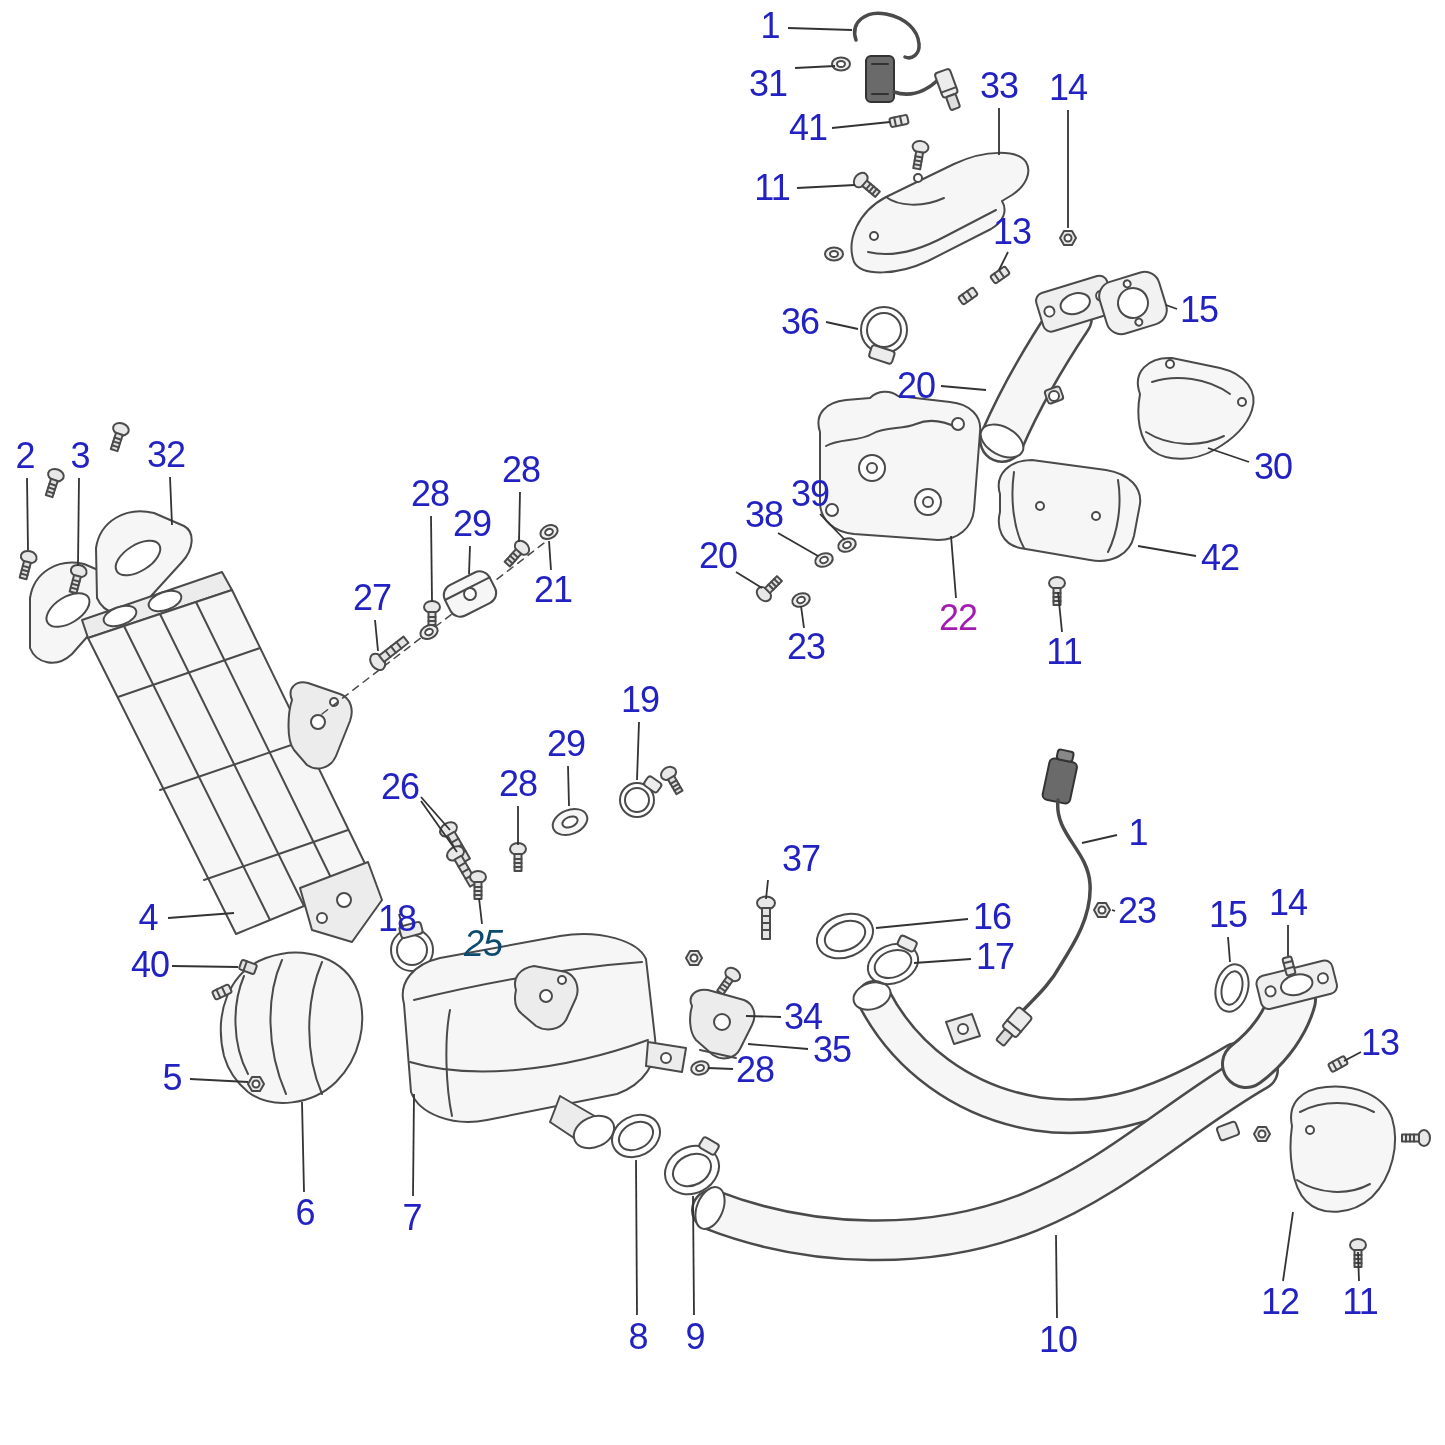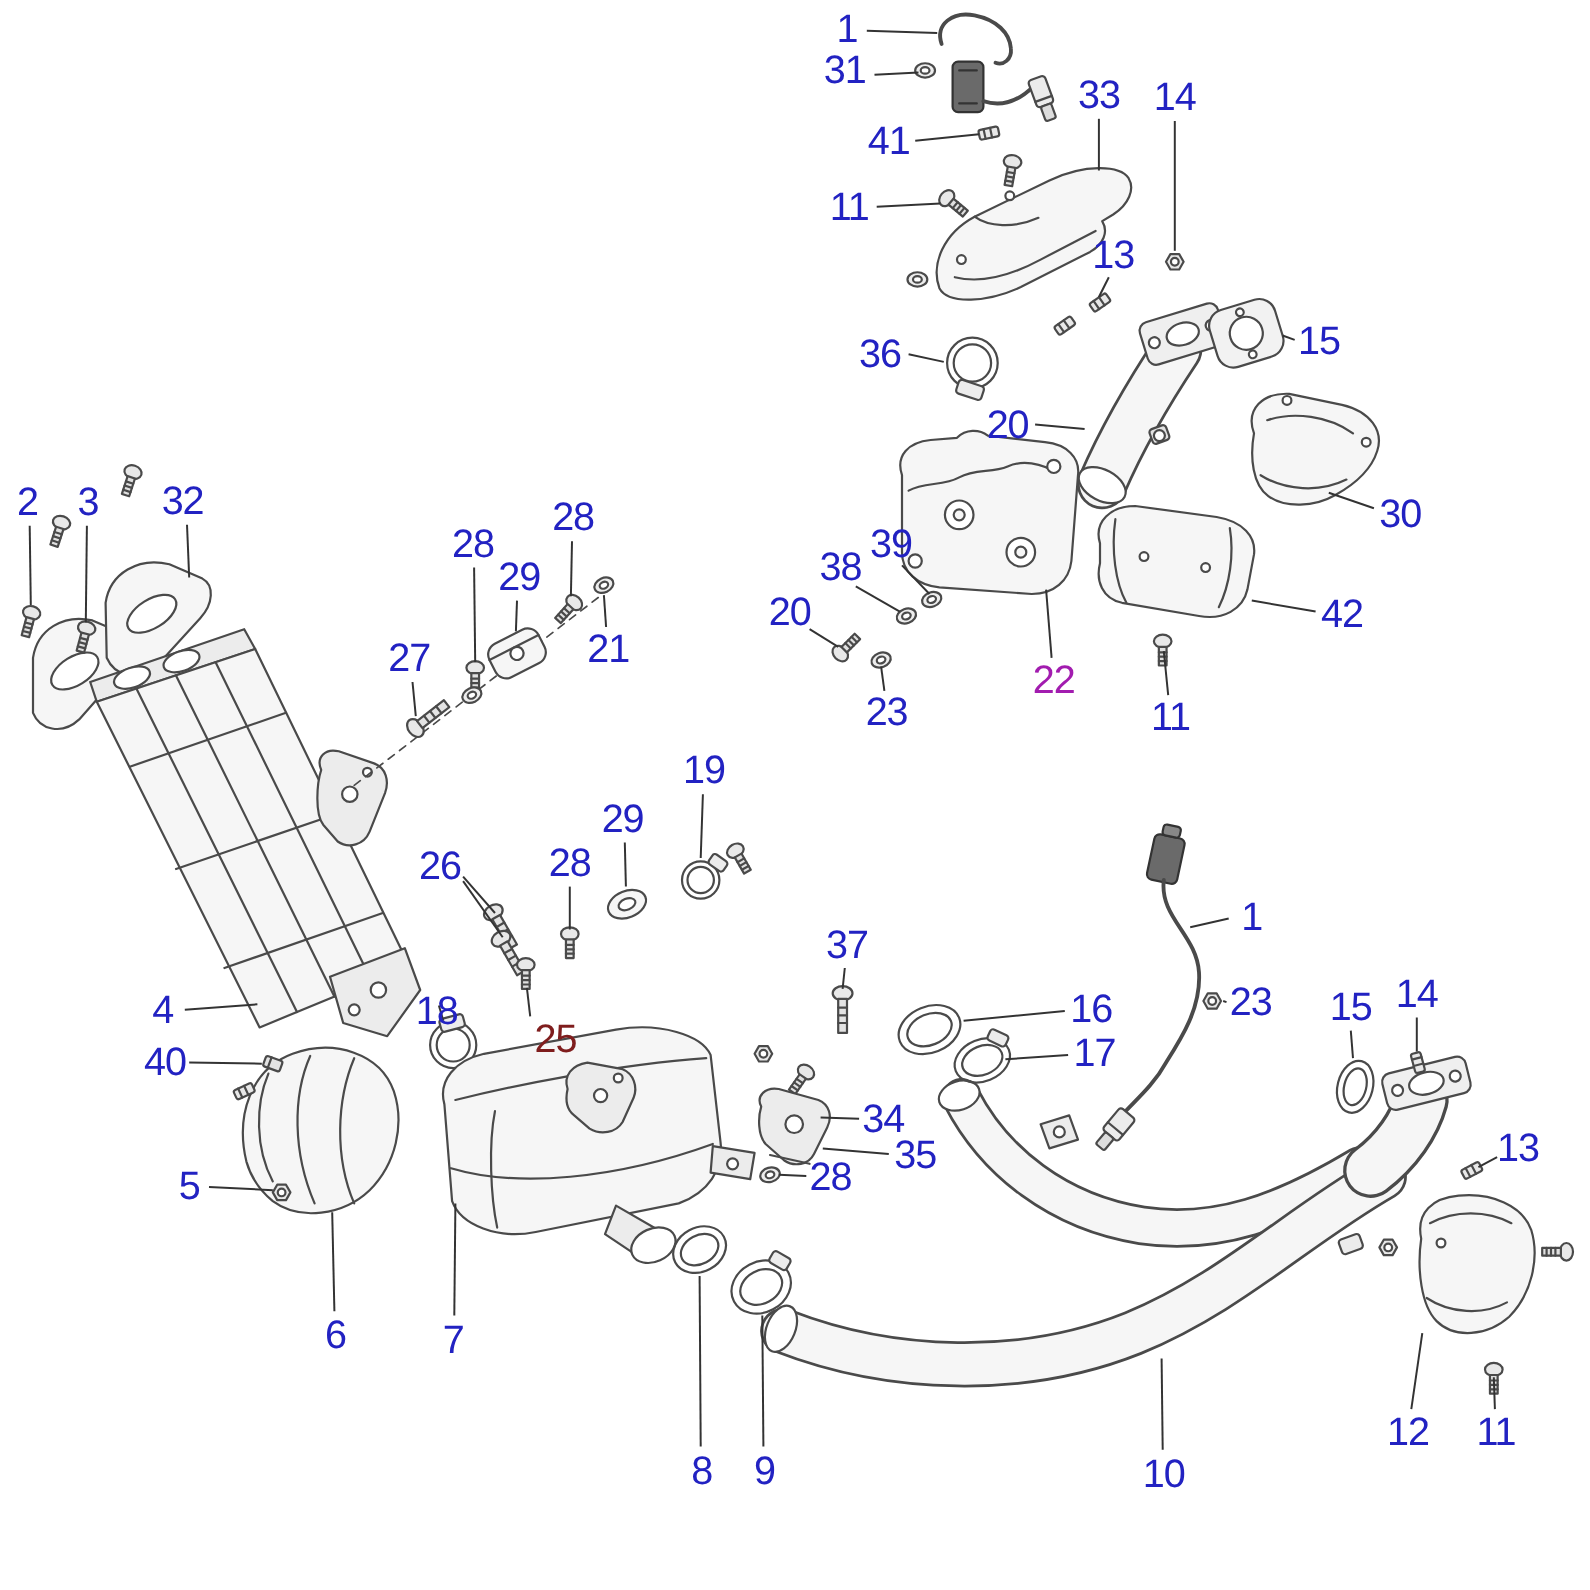--- a/index.html
+++ b/index.html
@@ -387,7 +387,7 @@
 
 <div id="callout-layer">
       <div class="callout" style="left: 770px; top: 26px; color: rgb(34, 34, 194);">1</div>
-      <div class="callout" style="left: 768px; top: 63px; color: rgb(34, 34, 194);">31</div>
+      <div class="callout" style="left: 768px; top: 84px; color: rgb(34, 34, 194);">31</div>
       <div class="callout" style="left: 808px; top: 128px; color: rgb(34, 34, 194);">41</div>
       <div class="callout" style="left: 999px; top: 86px; color: rgb(34, 34, 194);">33</div>
       <div class="callout" style="left: 1068px; top: 88px; color: rgb(34, 34, 194);">14</div>

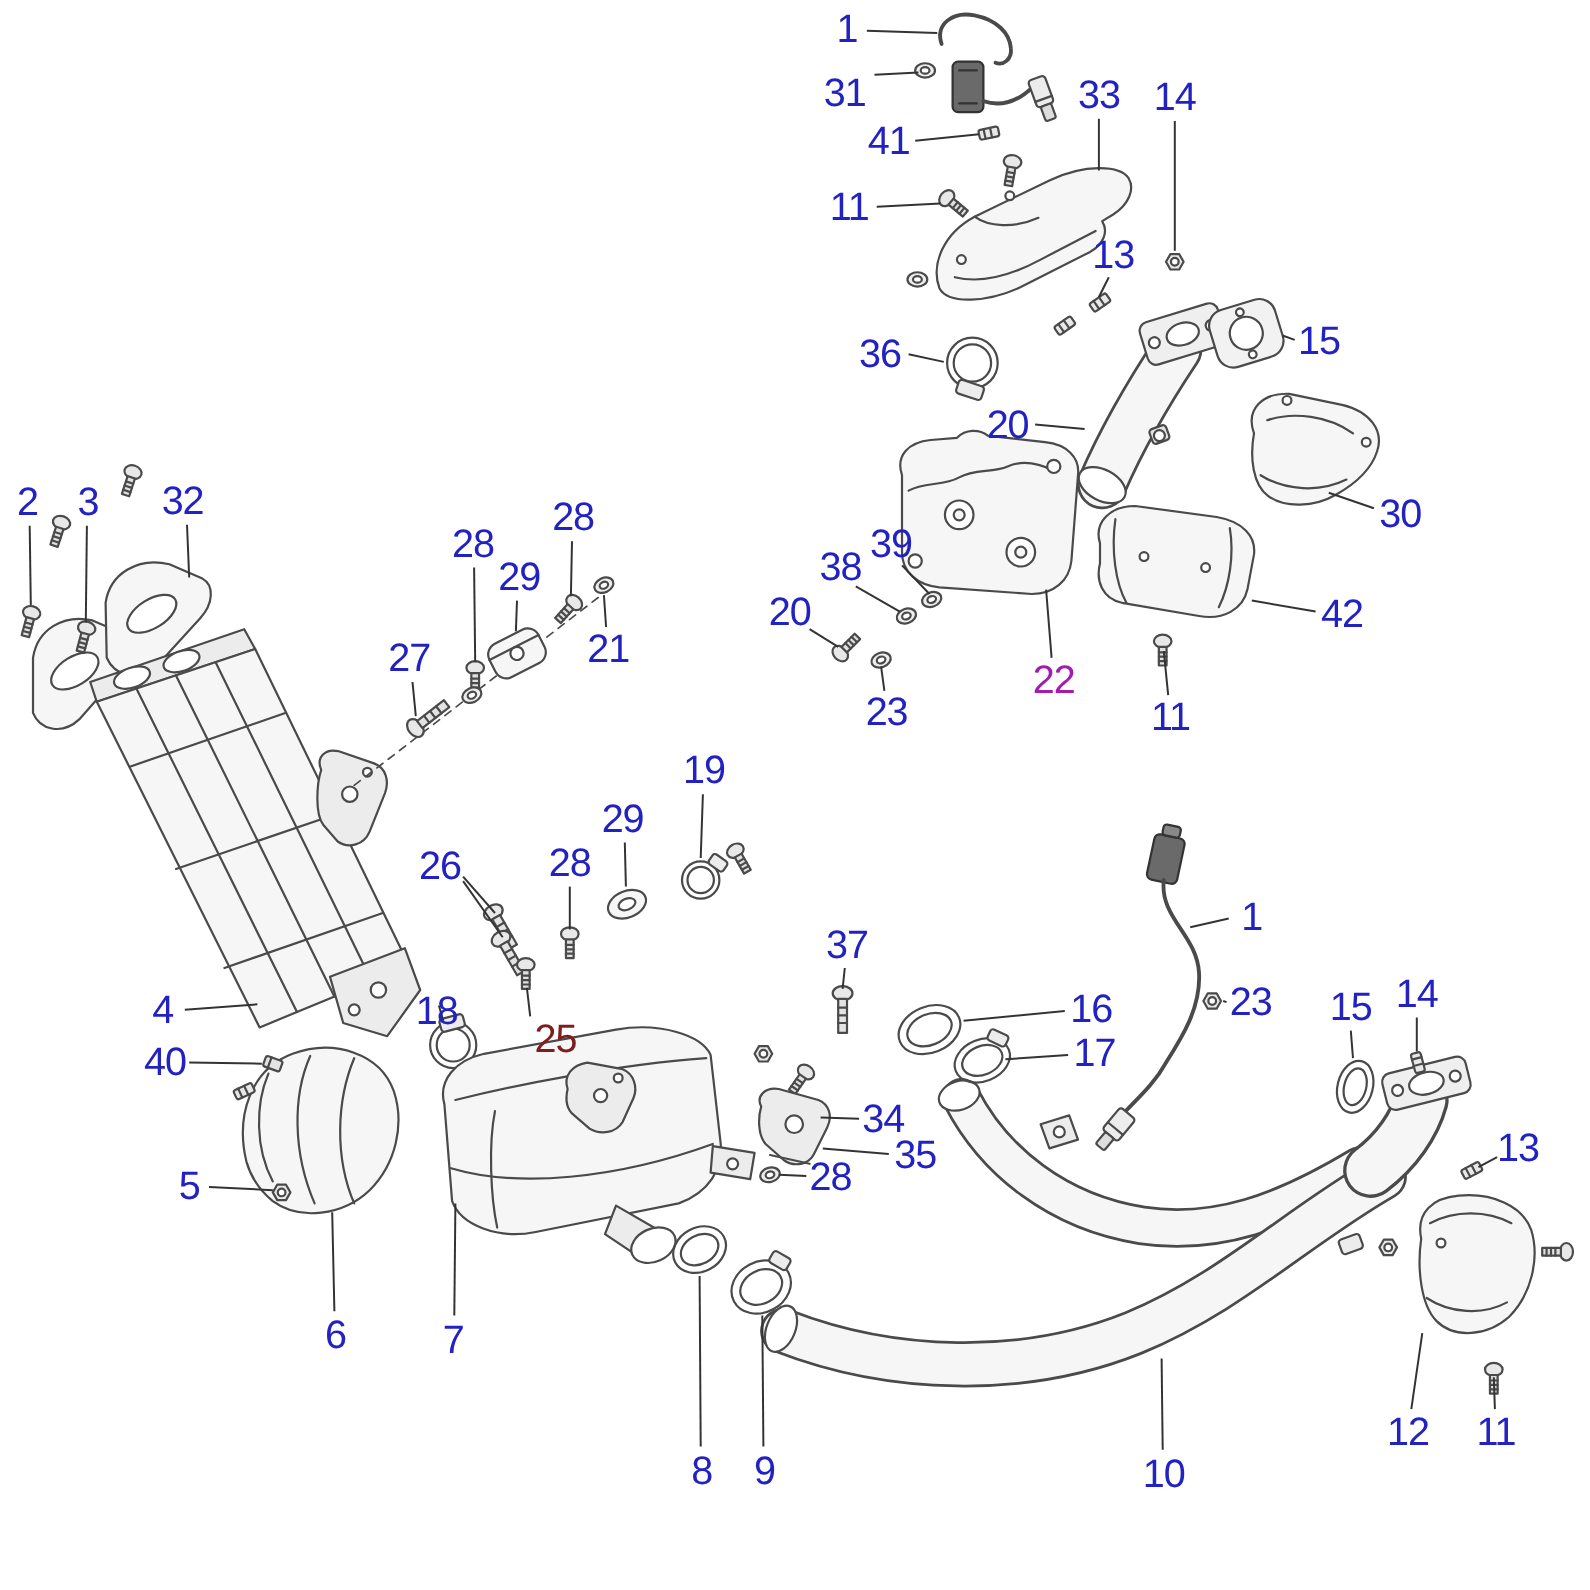--- a/index.html
+++ b/index.html
@@ -417,7 +417,7 @@
       <div class="callout" style="left: 400px; top: 787px; color: rgb(34, 34, 194);">26</div>
       <div class="callout" style="left: 518px; top: 784px; color: rgb(34, 34, 194);">28</div>
       <div class="callout" style="left: 1138px; top: 833px; color: rgb(34, 34, 194);">1</div>
-      <div class="callout" style="left: 770px; top: 859px; color: rgb(34, 34, 194);">37</div>
+      <div class="callout" style="left: 801px; top: 859px; color: rgb(34, 34, 194);">37</div>
       <div class="callout" style="left: 397px; top: 919px; color: rgb(34, 34, 194);">18</div>
       <div class="callout" style="left: 1137px; top: 911px; color: rgb(34, 34, 194);">23</div>
       <div class="callout" style="left: 1228px; top: 915px; color: rgb(34, 34, 194);">15</div>

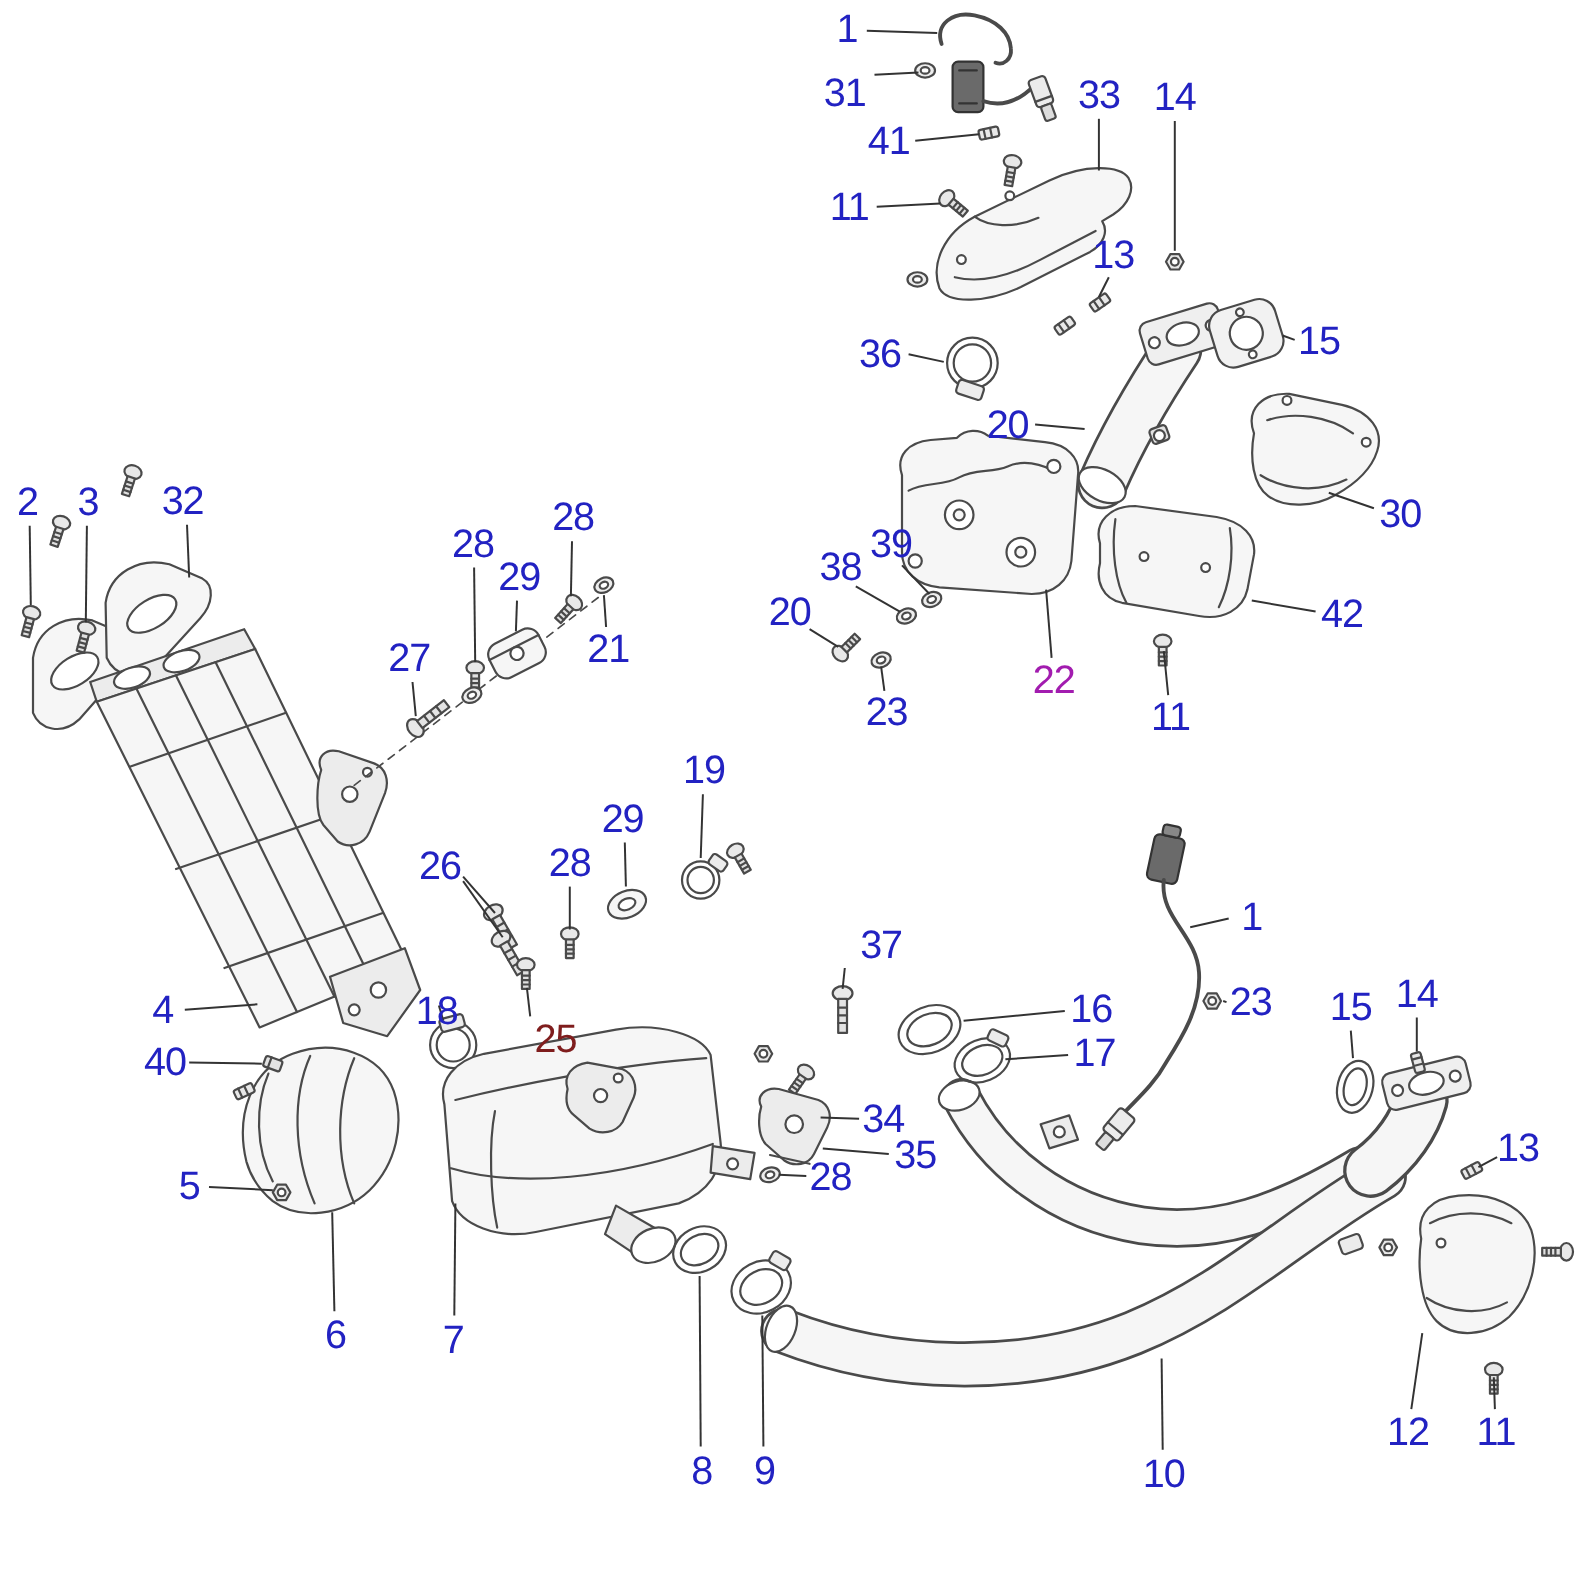--- a/index.html
+++ b/index.html
@@ -426,7 +426,7 @@
       <div class="callout" style="left: 992px; top: 917px; color: rgb(34, 34, 194);">16</div>
       <div class="callout" style="left: 995px; top: 957px; color: rgb(34, 34, 194);">17</div>
       <div class="callout" style="left: 150px; top: 965px; color: rgb(34, 34, 194);">40</div>
-      <div class="callout" style="left: 505px; top: 944px; color: #7f1d1d;">25</div>
+      <div class="callout" style="left: 483px; top: 944px; color: #0c4a6e; font-style: italic;">25</div>
       <div class="callout" style="left: 803px; top: 1017px; color: rgb(34, 34, 194);">34</div>
       <div class="callout" style="left: 832px; top: 1050px; color: rgb(34, 34, 194);">35</div>
       <div class="callout" style="left: 755px; top: 1070px; color: rgb(34, 34, 194);">28</div>

